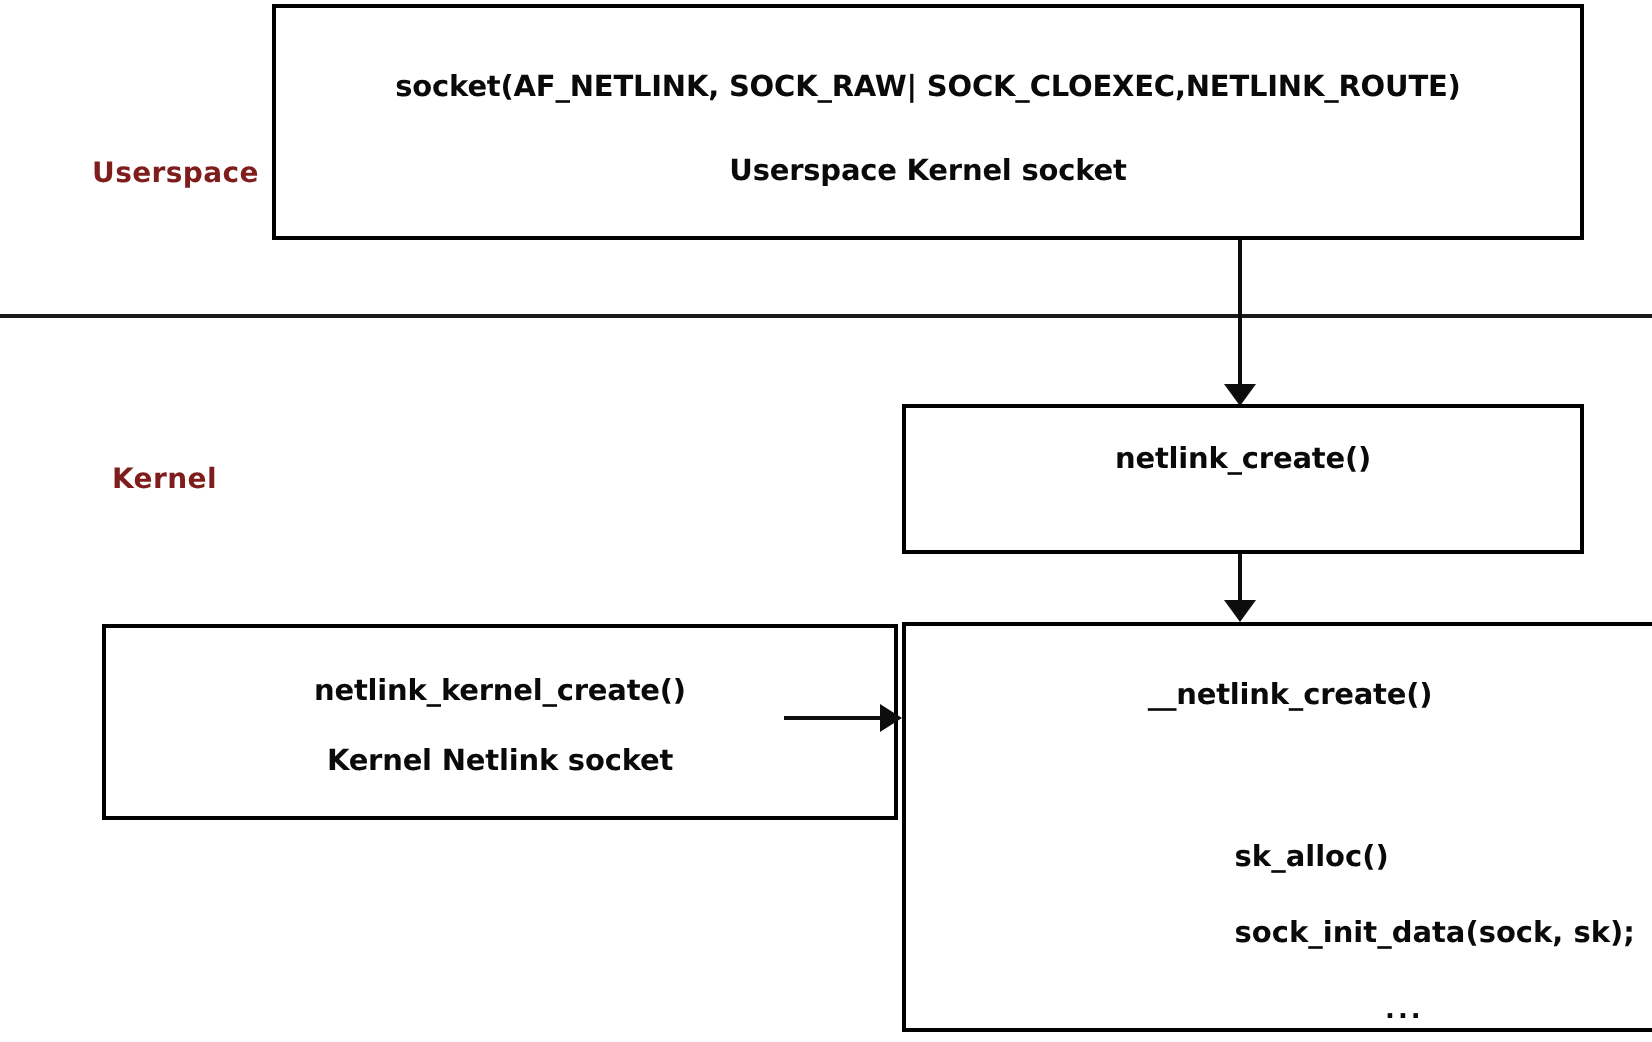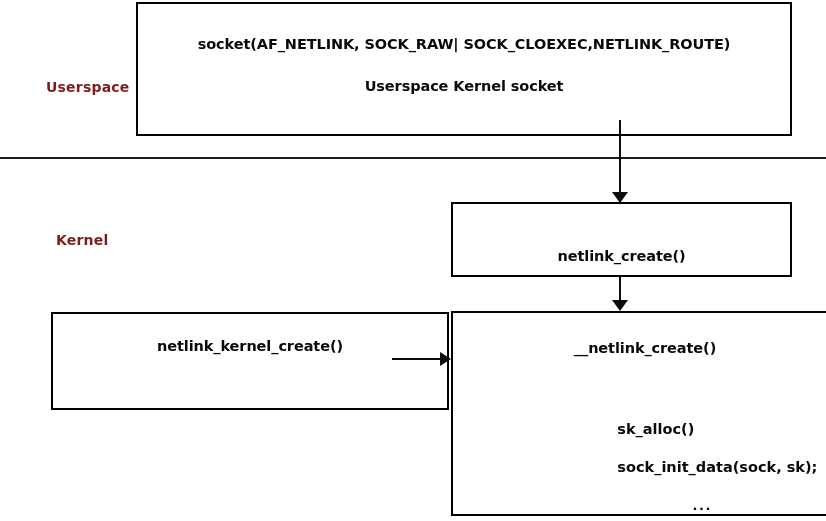--- a/index.html
+++ b/index.html
@@ -128,7 +128,7 @@
 
   <div class="divider" style="left:0px; top:157px; width:826px; height:2px;"></div>
 
-  <div class="box" style="left:136px; top:2px; width:656px; height:134px;">
+  <div class="box" style="left:136px; top:2px; width:656px; height:118px;">
     <div class="box-text center" style="top:32px;">socket(AF_NETLINK, SOCK_RAW| SOCK_CLOEXEC,NETLINK_ROUTE)</div>
     <div class="box-text center" style="top:74px;">Userspace Kernel socket</div>
   </div>

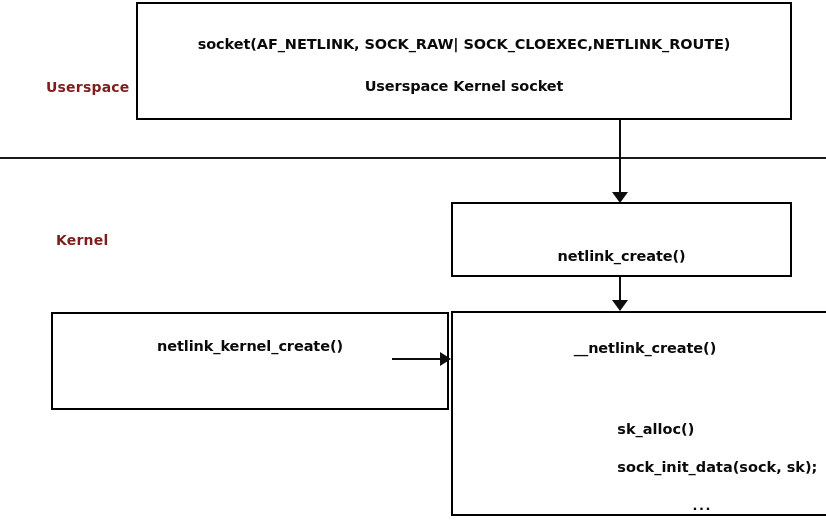--- a/index.html
+++ b/index.html
@@ -137,7 +137,7 @@
   <div class="arrow-head-down" style="left:612px; top:192px;"></div>
 
   <div class="box" style="left:451px; top:202px; width:341px; height:75px;">
-    <div class="box-text center" style="top:44px;">netlink_create()</div>
+    <div class="box-text center" style="top:18px;">netlink_create()</div>
   </div>
 
   <div class="arrow-line-v" style="left:619px; top:277px; height:26px;"></div>

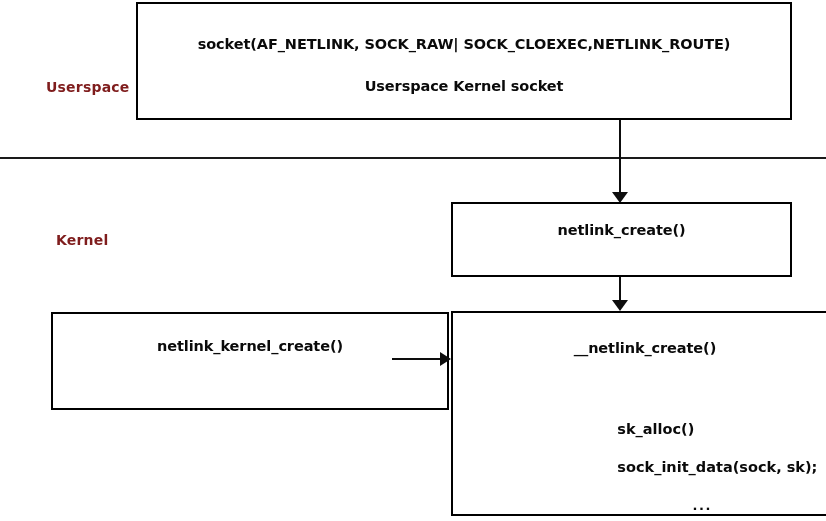--- a/index.html
+++ b/index.html
@@ -145,6 +145,7 @@
 
   <div class="box" style="left:51px; top:312px; width:398px; height:98px;">
     <div class="box-text center" style="top:24px;">netlink_kernel_create()</div>
+    <div class="box-text center" style="top:59px;">Kernel Netlink socket</div>
   </div>
 
   <div class="arrow-line-h" style="left:392px; top:358px; width:50px;"></div>

